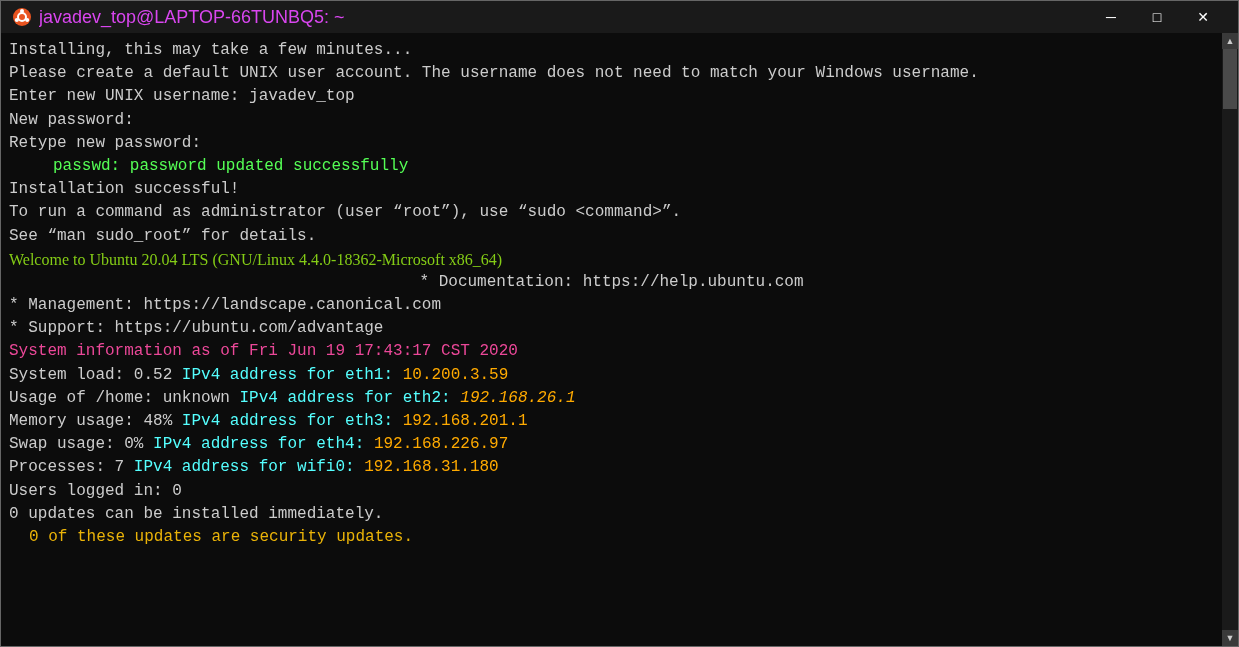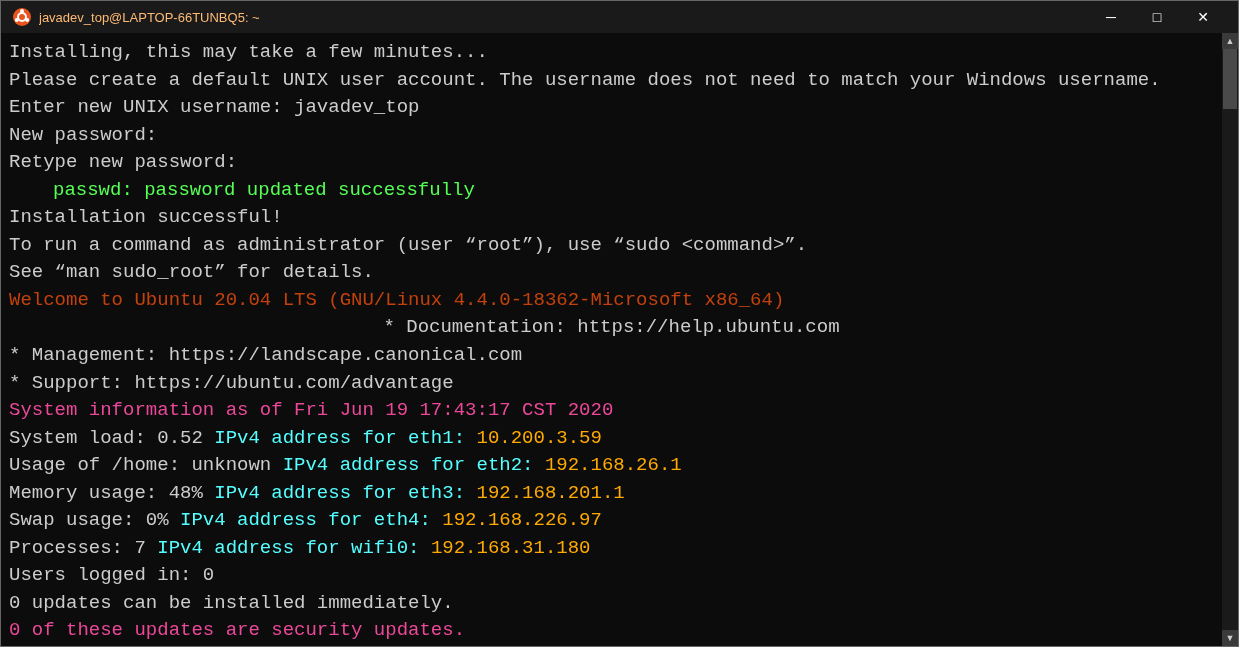--- a/index.html
+++ b/index.html
@@ -38,8 +38,8 @@
     }
 
     .title-bar-text {
-      color: #fdba74;
-      font-size: 13px;
+      color: #d946ef;
+      font-size: 18px;
       flex: 1;
       white-space: nowrap;
       overflow: hidden;

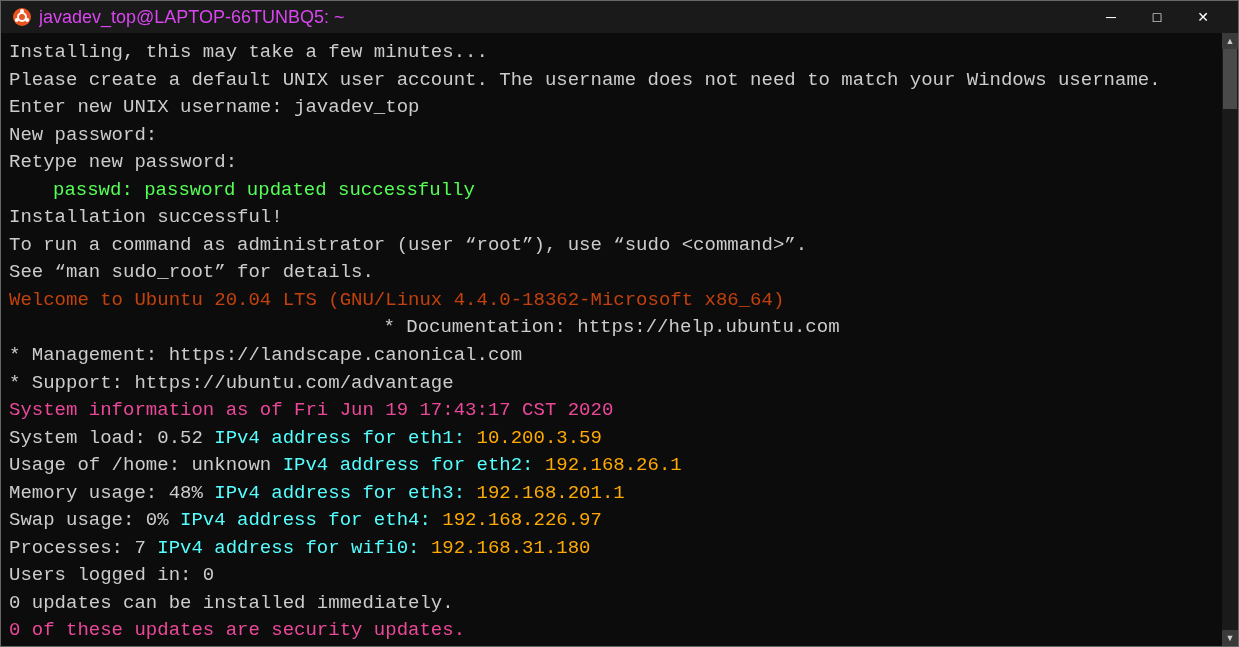--- a/index.html
+++ b/index.html
@@ -77,7 +77,7 @@
       overflow-y: auto;
       color: #cccccc;
       font-family: 'Courier New', Courier, monospace;
-      font-size: 19px;
+      font-size: 16px;
       line-height: 1.45;
     }
 

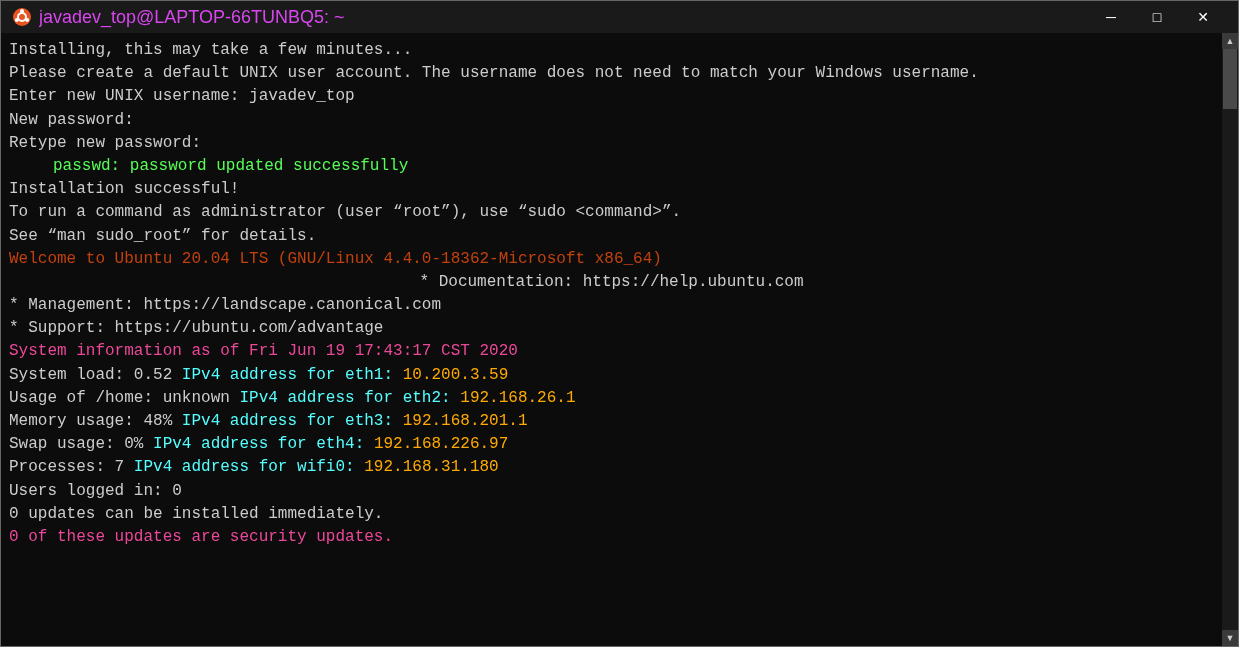--- a/index.html
+++ b/index.html
@@ -153,7 +153,7 @@
         <div style="color: rgb(204, 204, 204);">To run a command as administrator (user “root”), use “sudo &lt;command&gt;”.</div>
         <div style="color: rgb(204, 204, 204);">See “man sudo_root” for details.</div>
         <div style="color: rgb(204, 204, 204);"></div>
-        <div style="color: #c2410c;">Welcome to Ubuntu 20.04 LTS (GNU/Linux 4.4.0-18362-Microsoft x86_64)</div>
+        <div style="color: #84cc16; font-family: Liberation Serif, serif;">Welcome to Ubuntu 20.04 LTS (GNU/Linux 4.4.0-18362-Microsoft x86_64)</div>
         <div style="color: rgb(204, 204, 204);"></div>
         <div style="color: rgb(204, 204, 204); text-align: center;"> * Documentation:  https://help.ubuntu.com</div>
         <div style="color: rgb(204, 204, 204);"> * Management:     https://landscape.canonical.com</div>

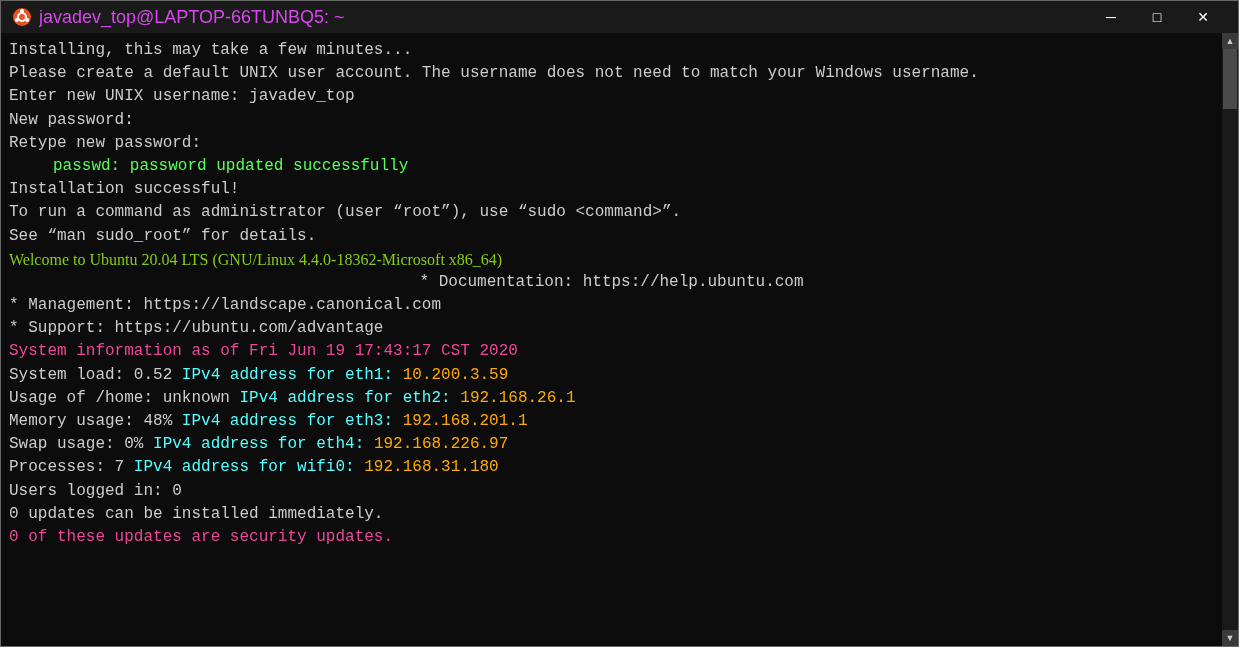--- a/index.html
+++ b/index.html
@@ -162,7 +162,7 @@
         <div style="color: #ec4899;">  System information as of Fri Jun 19 17:43:17 CST 2020</div>
         <div style="color: rgb(204, 204, 204);"></div>
         <div><span style="color: rgb(204, 204, 204);">  System load:    0.52           </span><span style="color: rgb(85, 255, 255);">IPv4 address for eth1:  </span><span style="color: rgb(255, 170, 0);">10.200.3.59</span></div>
-        <div><span style="color: rgb(204, 204, 204);">  Usage of /home: unknown        </span><span style="color: rgb(85, 255, 255);">IPv4 address for eth2:  </span><span style="color: rgb(255, 170, 0);">192.168.26.1</span></div>
+        <div><span style="color: rgb(204, 204, 204);">  Usage of /home: unknown        </span><span style="color: rgb(85, 255, 255);">IPv4 address for eth2:  </span><span style="color: rgb(255, 170, 0); font-style: italic;">192.168.26.1</span></div>
         <div><span style="color: rgb(204, 204, 204);">  Memory usage:   48%            </span><span style="color: rgb(85, 255, 255);">IPv4 address for eth3:  </span><span style="color: rgb(255, 170, 0);">192.168.201.1</span></div>
         <div><span style="color: rgb(204, 204, 204);">  Swap usage:     0%             </span><span style="color: rgb(85, 255, 255);">IPv4 address for eth4:  </span><span style="color: rgb(255, 170, 0);">192.168.226.97</span></div>
         <div><span style="color: rgb(204, 204, 204);">  Processes:      7              </span><span style="color: rgb(85, 255, 255);">IPv4 address for wifi0: </span><span style="color: rgb(255, 170, 0);">192.168.31.180</span></div>

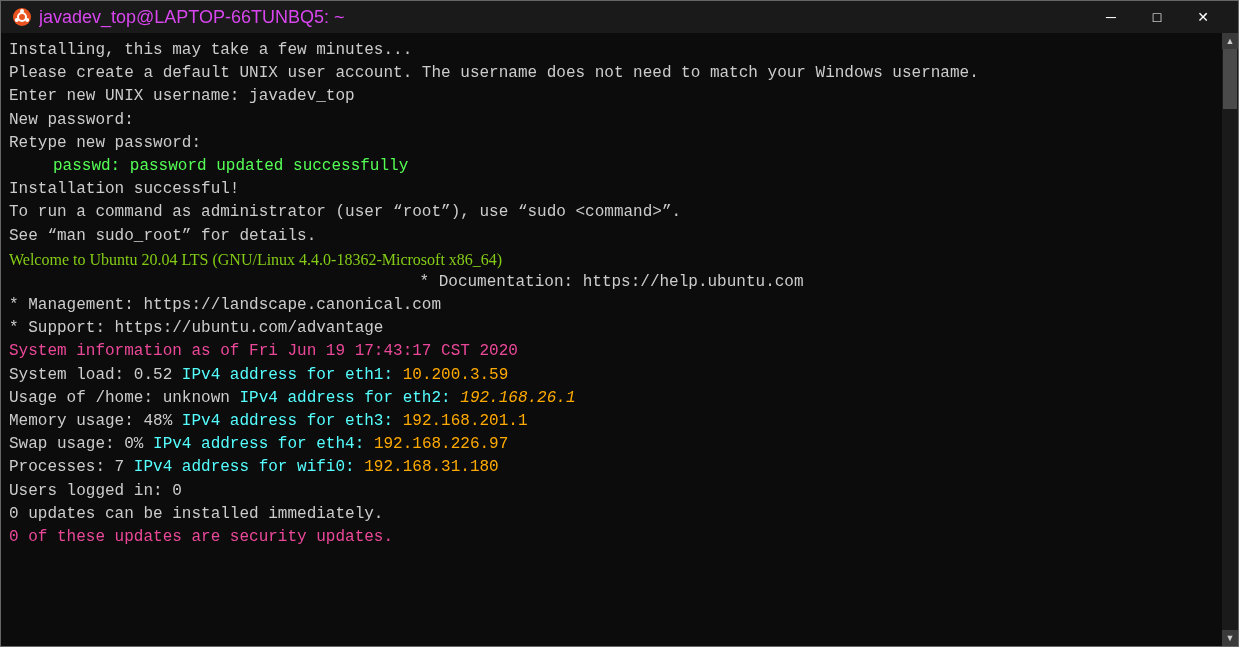--- a/index.html
+++ b/index.html
@@ -169,7 +169,7 @@
         <div style="color: rgb(204, 204, 204);">  Users logged in: 0</div>
         <div style="color: rgb(204, 204, 204);"></div>
         <div style="color: rgb(204, 204, 204);">0 updates can be installed immediately.</div>
-        <div style="color: #ec4899;">0 of these updates are security updates.</div>
+        <div style="color: #eab308; margin-left: 20px;">0 of these updates are security updates.</div>
       </div>
     <div class="scrollbar-track">
       <div class="scrollbar-btn">▲</div>

